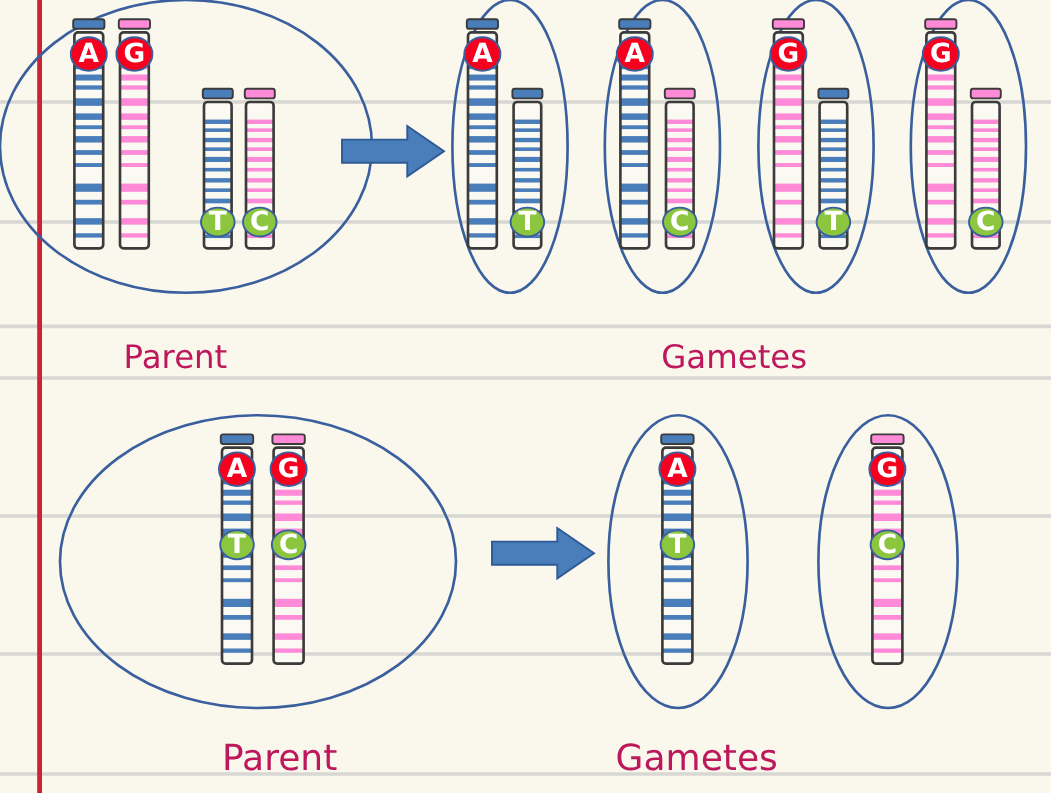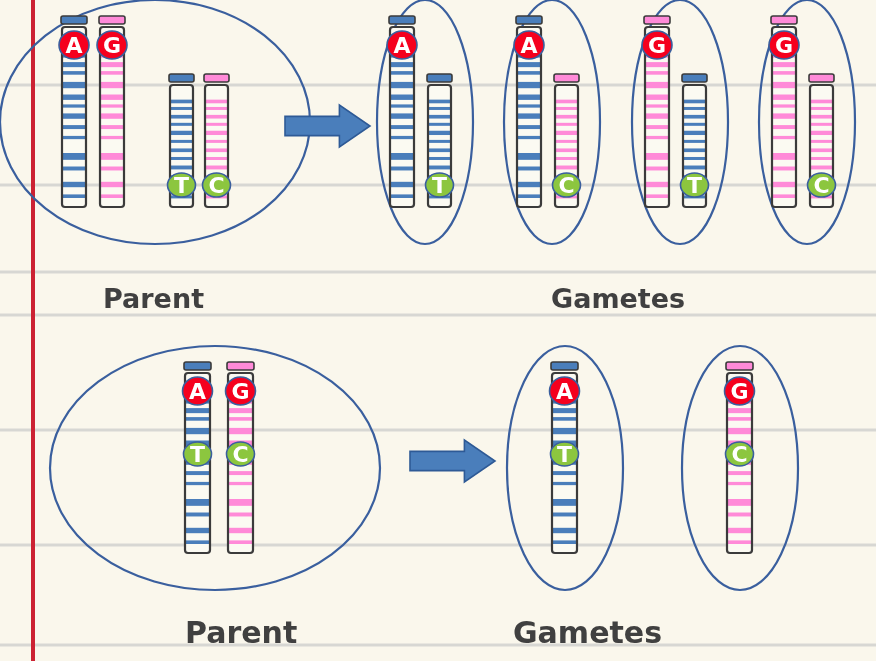--- a/index.html
+++ b/index.html
@@ -14,9 +14,9 @@
   #bg{position:absolute;left:0;top:0;}
   .lbl{
     position:absolute;
-    color:#404040;
+    color:#be185d;
     font-family:"DejaVu Sans", sans-serif;
-    font-weight:700;
+    font-weight:400;
     white-space:nowrap;
   }
   .lbl-top{font-size:27px;}

